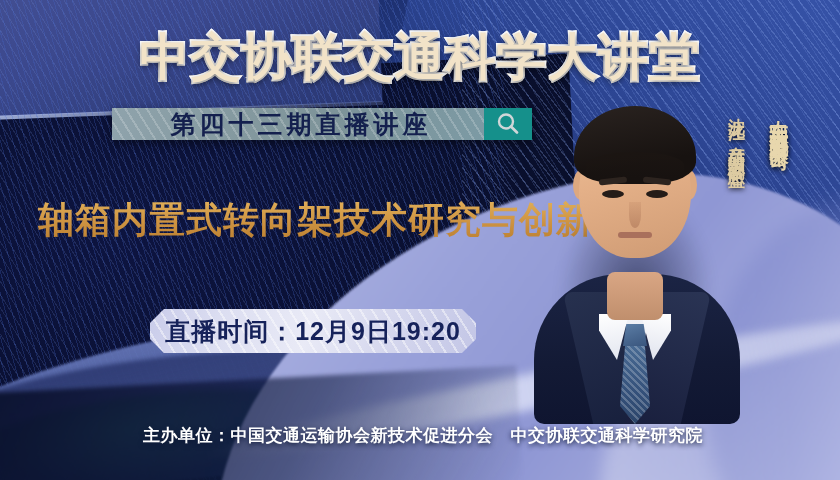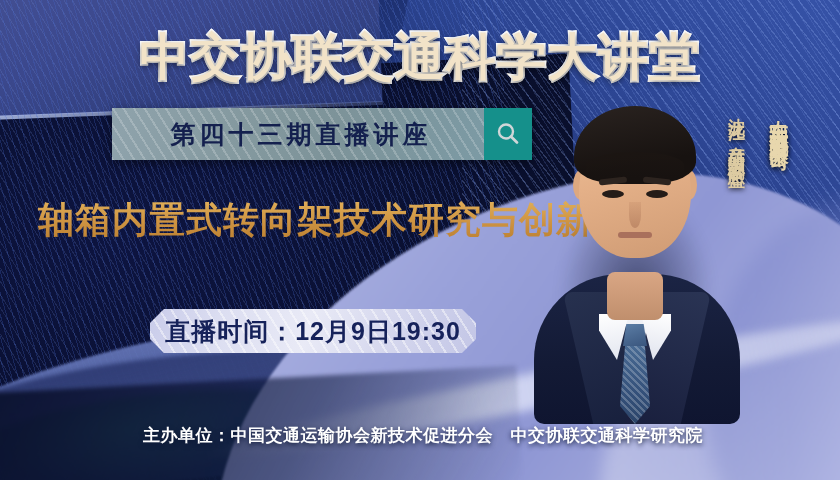--- a/index.html
+++ b/index.html
@@ -142,7 +142,7 @@
 
   
   .sub-bar{
-    position:absolute;left:112px;top:108px;width:420px;height:52px;
+    position:absolute;left:112px;top:108px;width:420px;height:32px;
     display:flex;align-items:stretch;
     box-shadow:0 3px 10px rgba(0,0,0,.45);
   }

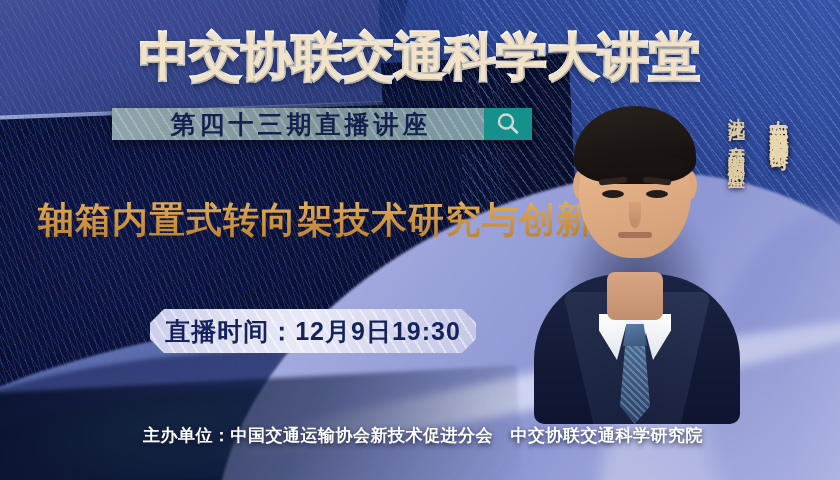--- a/index.html
+++ b/index.html
@@ -353,7 +353,7 @@
   <div class="lecture-title">轴箱内置式转向架技术研究与创新</div>
 
   <div class="time-pill">
-    <span class="time-pill-text">直播时间：12月9日19:30</span>
+    <span class="time-pill-text">直播时间：12月9日19:20</span>
   </div>
 
   <div class="portrait">

